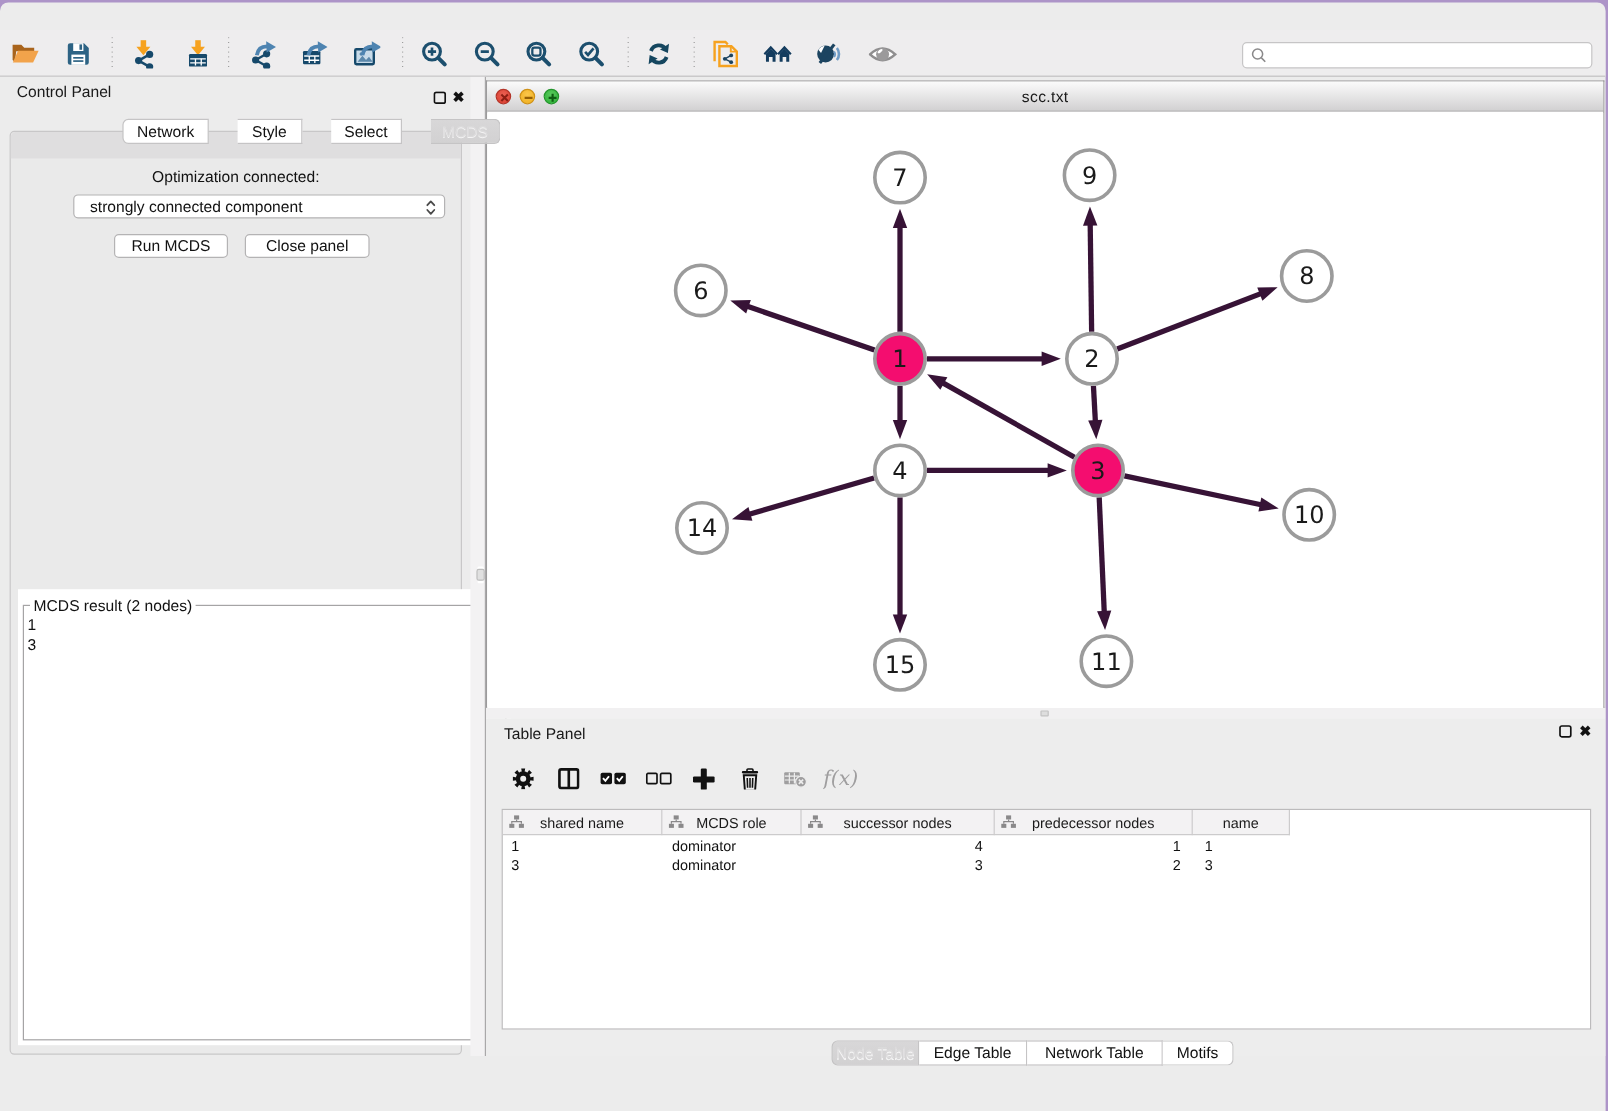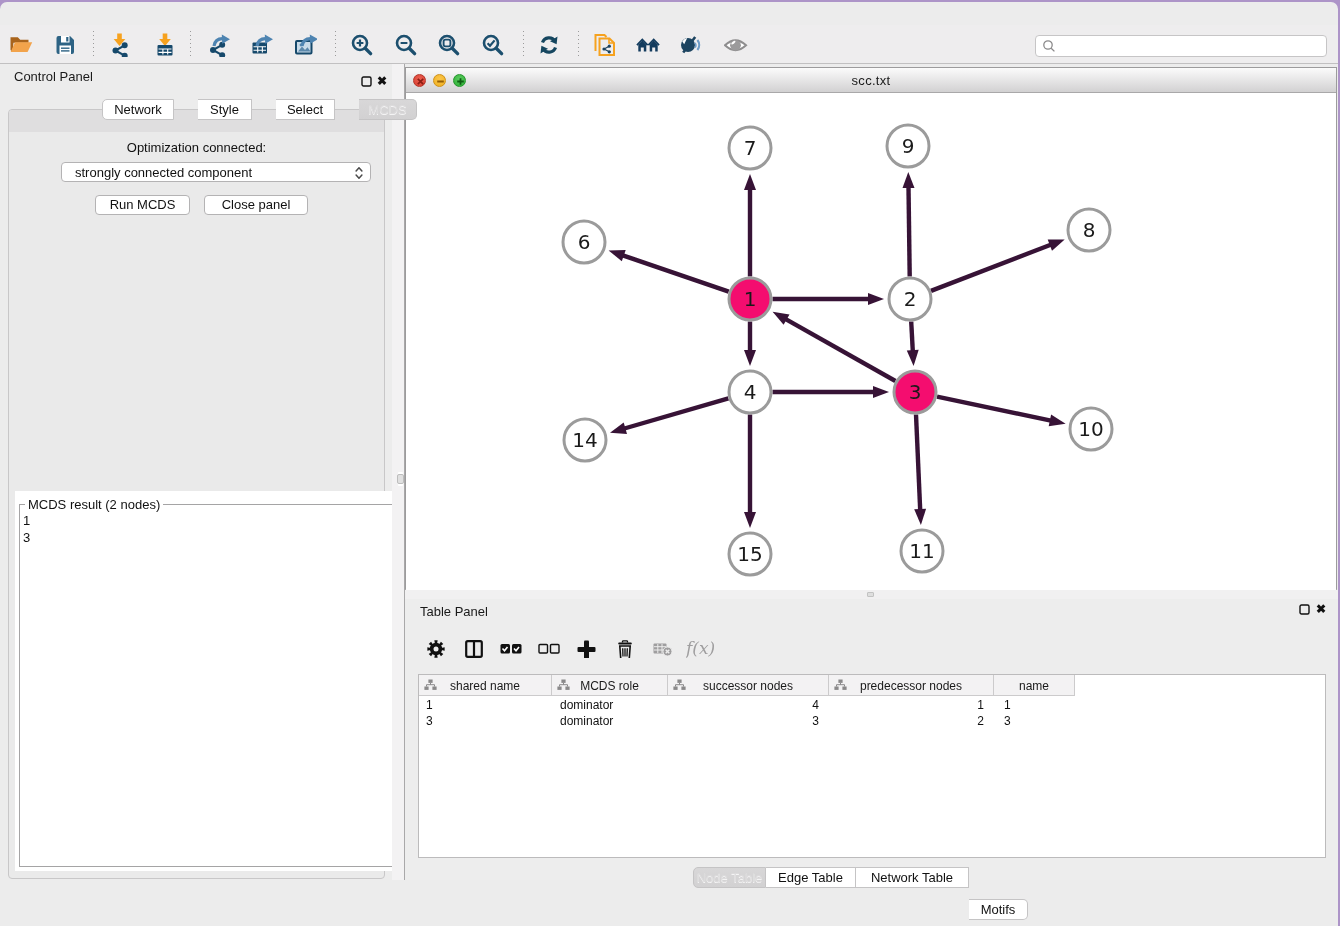--- a/index.html
+++ b/index.html
@@ -93,7 +93,7 @@
   .tp-tab { height:21px; background:#fff; border:1px solid #c5c4c5; border-left:none; font-size:13px;
             color:#111; display:flex; align-items:center; justify-content:center; }
   .tp-tab:first-child { border-left:1px solid #c5c4c5; border-radius:5px 0 0 5px; }
-  .tp-tab:last-child { border-radius:0 5px 5px 0;margin-top:32px; }
+  .tp-tab:last-child { border-radius:0 5px 5px 0; }
   .tp-tab.sel { background:linear-gradient(#d8d7d8,#d2d1d2); color:#dcdbdc;
                 text-shadow:0 1px 0 rgba(255,255,255,.75); }
   

